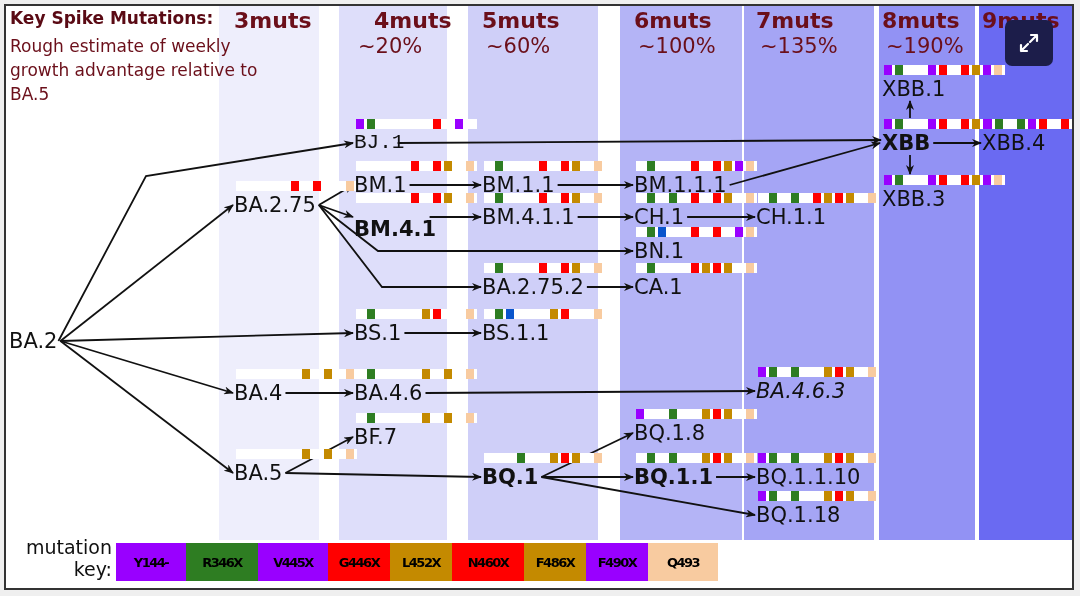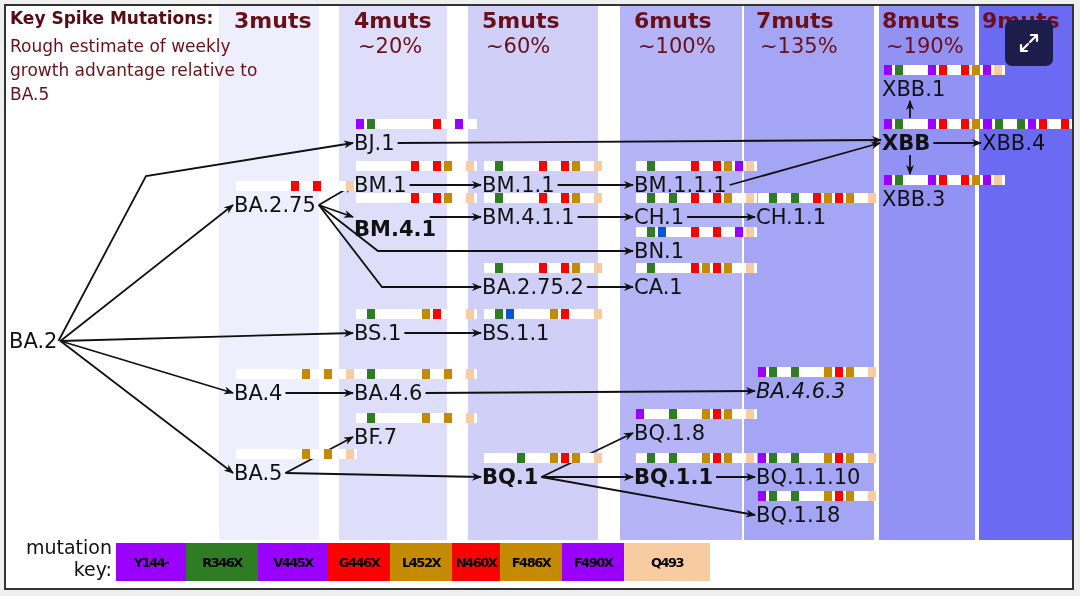--- a/index.html
+++ b/index.html
@@ -33,7 +33,7 @@
       <div class="col" style="left: 213px; width: 100px; background: rgb(238, 238, 252);"></div>
       <div class="col-head" style="left: 228px;">3muts</div>
       <div class="col" style="left: 333px; width: 108px; background: rgb(222, 222, 250);"></div>
-      <div class="col-head" style="left: 348px; text-align: center;">4muts</div>
+      <div class="col-head" style="left: 368px; text-align: center;">4muts</div>
       <div class="col-pct" style="left: 352px;">~20%</div>
       <div class="col" style="left: 462px; width: 130px; background: rgb(207, 207, 248);"></div>
       <div class="col-head" style="left: 476px;">5muts</div>

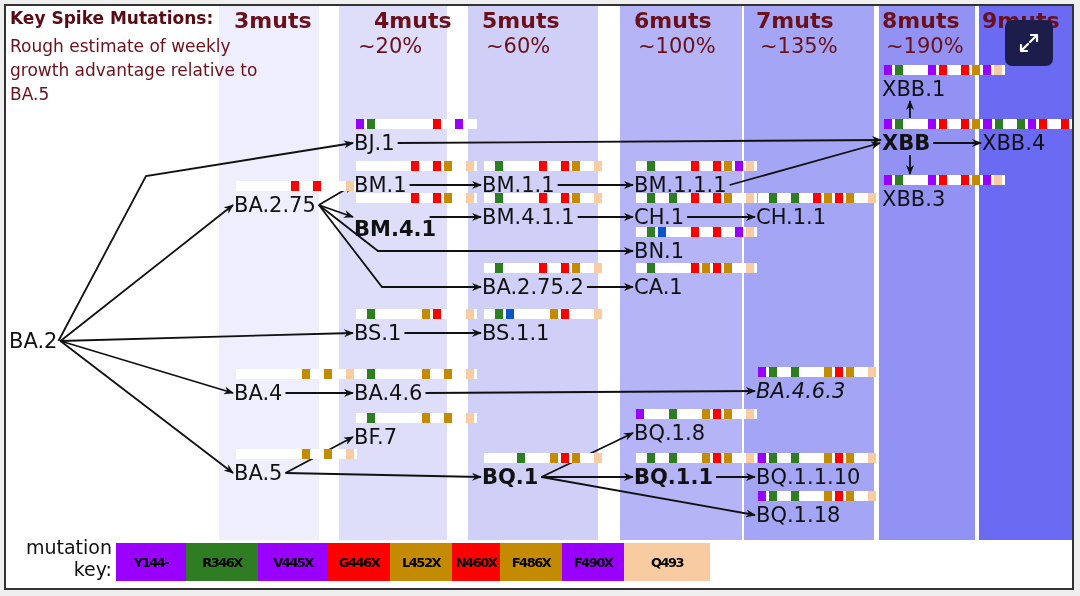--- a/index.html
+++ b/index.html
@@ -143,7 +143,7 @@
         <span style="background: rgb(153, 0, 255);"></span>
         <span style="background: rgb(255, 255, 255);"></span>
       </div>
-      <div class="node" style="left: 348px; top: 126px;">BJ.1</div>
+      <div class="node" style="left: 348px; top: 126px; font-family: Liberation Mono, monospace;">BJ.1</div>
       <div class="bar" style="left: 350px; top: 155px;">
         <span style="background: rgb(255, 255, 255);"></span>
         <span style="background: rgb(255, 255, 255);"></span>

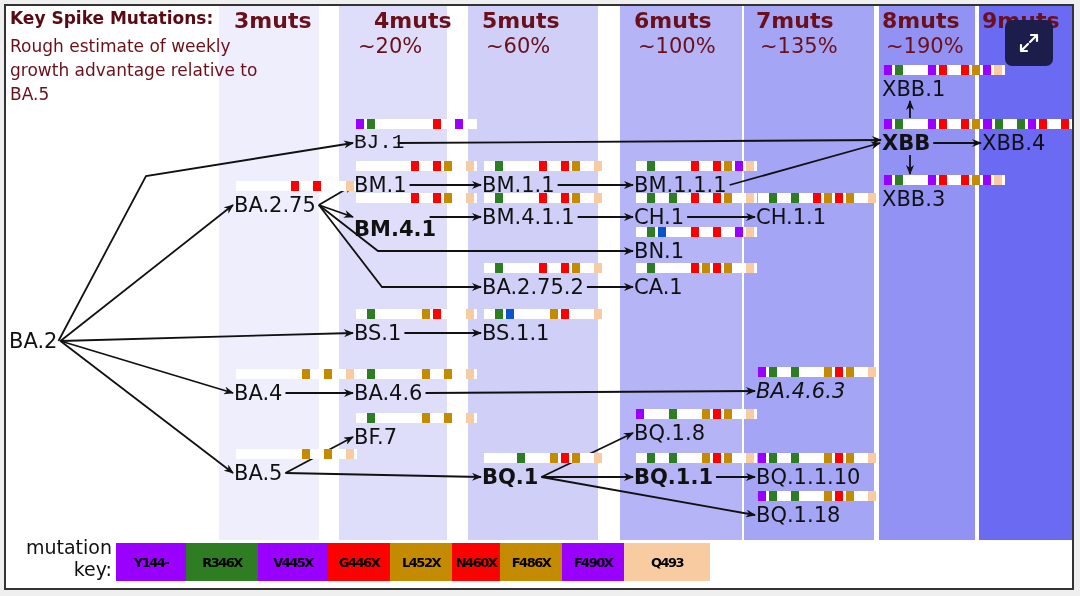--- a/index.html
+++ b/index.html
@@ -493,7 +493,7 @@
       <div class="key-cell" style="background: rgb(153, 0, 255); width: 70px;">V445X</div>
       <div class="key-cell" style="background: rgb(255, 0, 0); width: 62px;">G446X</div>
       <div class="key-cell" style="background: rgb(196, 138, 0); width: 62px;">L452X</div>
-      <div class="key-cell" style="background: rgb(255, 0, 0); width: 48px;">N460X</div>
+      <div class="key-cell" style="background: rgb(255, 0, 0); width: 72px;">N460X</div>
       <div class="key-cell" style="background: rgb(196, 138, 0); width: 62px;">F486X</div>
       <div class="key-cell" style="background: rgb(153, 0, 255); width: 62px;">F490X</div>
       <div class="key-cell" style="background: rgb(248, 203, 160); width: 86px;">Q493</div>

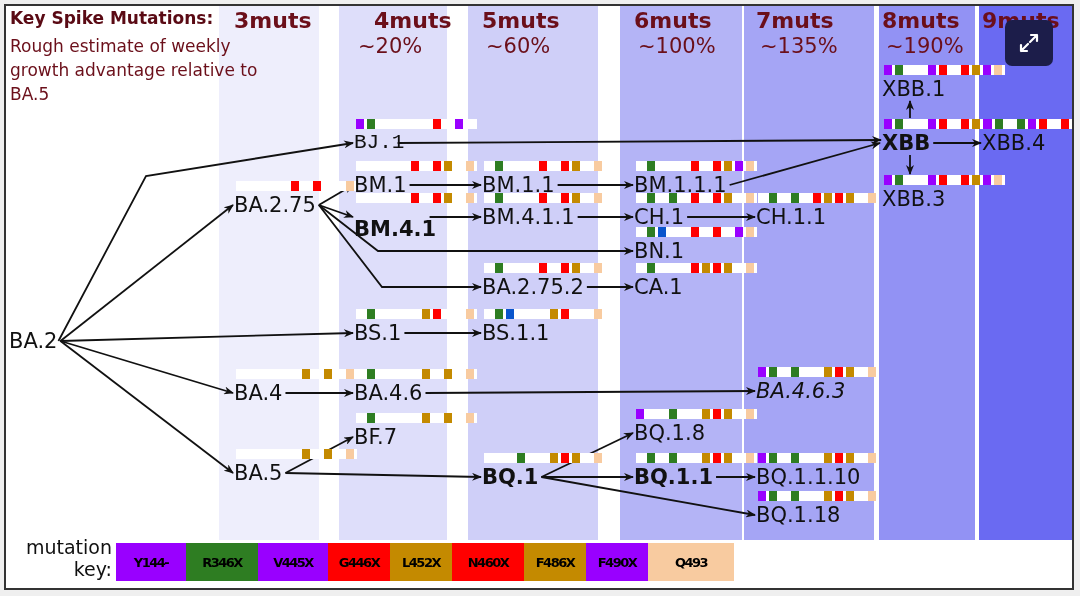--- a/index.html
+++ b/index.html
@@ -496,7 +496,7 @@
       <div class="key-cell" style="background: rgb(255, 0, 0); width: 72px;">N460X</div>
       <div class="key-cell" style="background: rgb(196, 138, 0); width: 62px;">F486X</div>
       <div class="key-cell" style="background: rgb(153, 0, 255); width: 62px;">F490X</div>
-      <div class="key-cell" style="background: rgb(248, 203, 160); width: 86px;">Q493</div>
+      <div class="key-cell" style="background: rgb(248, 203, 160); width: 70px;">Q493</div>
     </div>
 </div>
 

